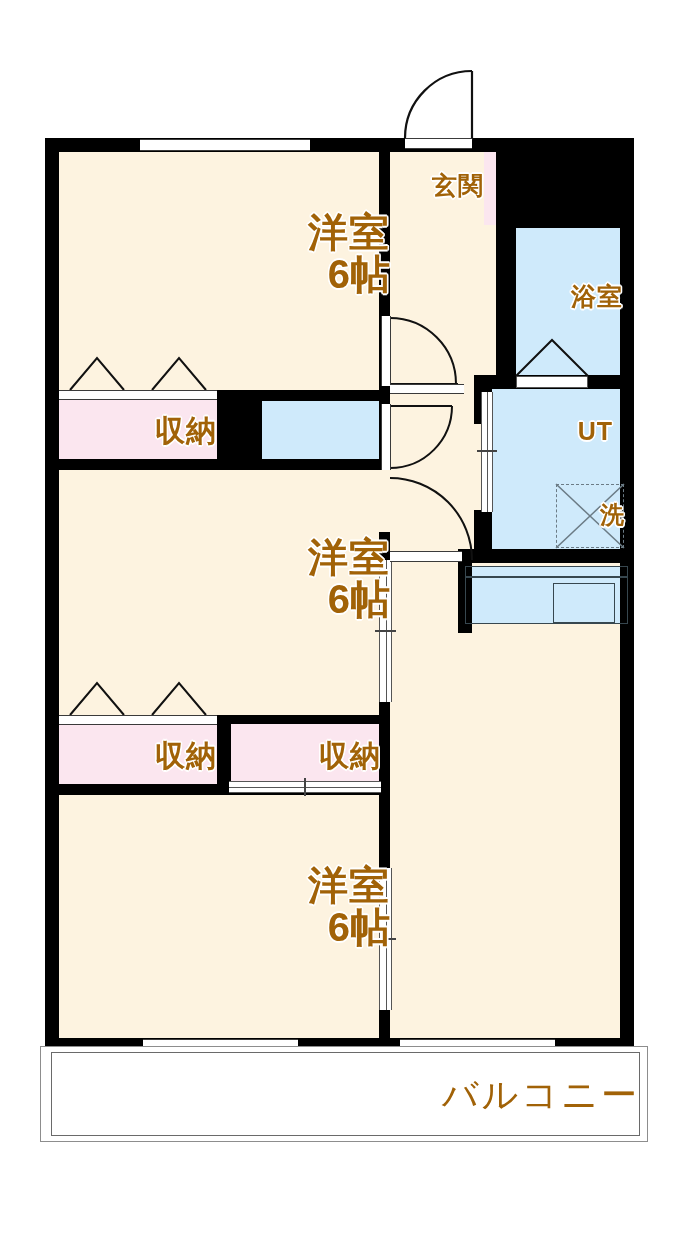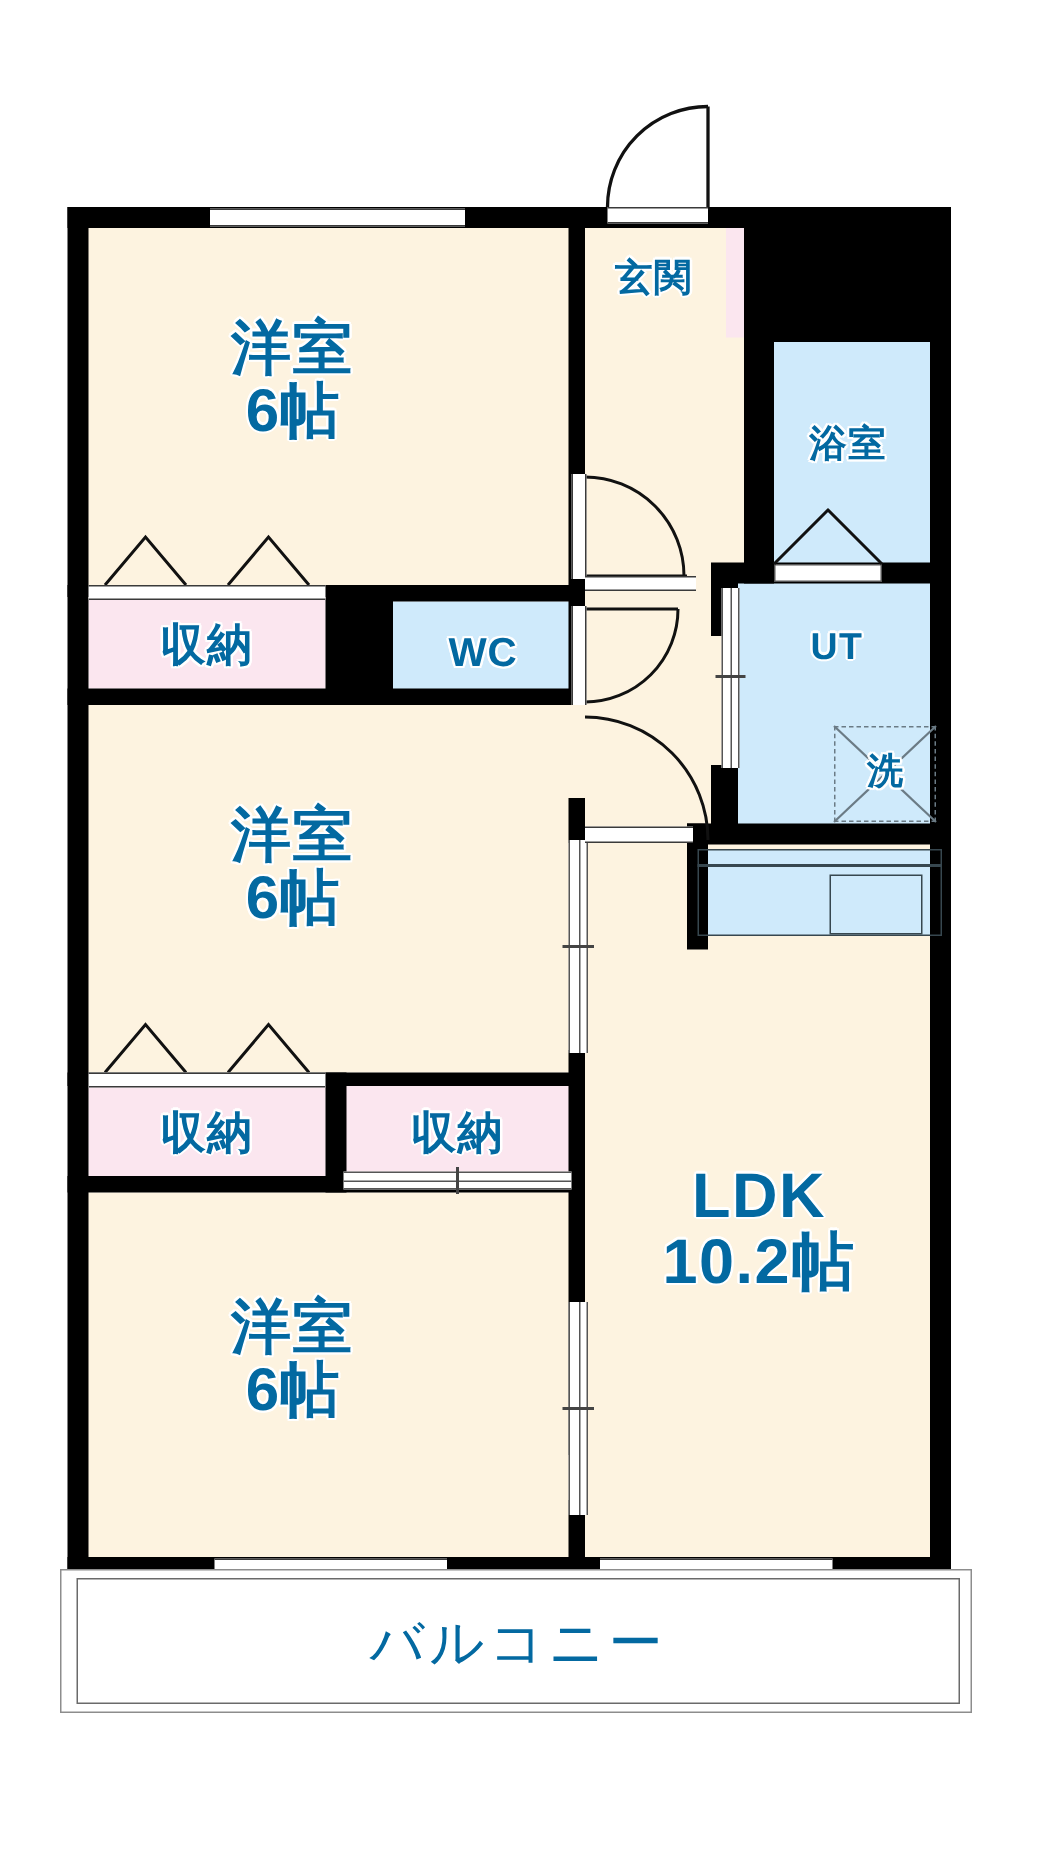--- a/index.html
+++ b/index.html
@@ -30,8 +30,8 @@
 
   .label {
     position: absolute;
-    color: #0369a1;
-    text-align: center;
+    color: #a16207;
+    text-align: right;
     line-height: 1.04;
     white-space: nowrap;
     font-weight: 700;

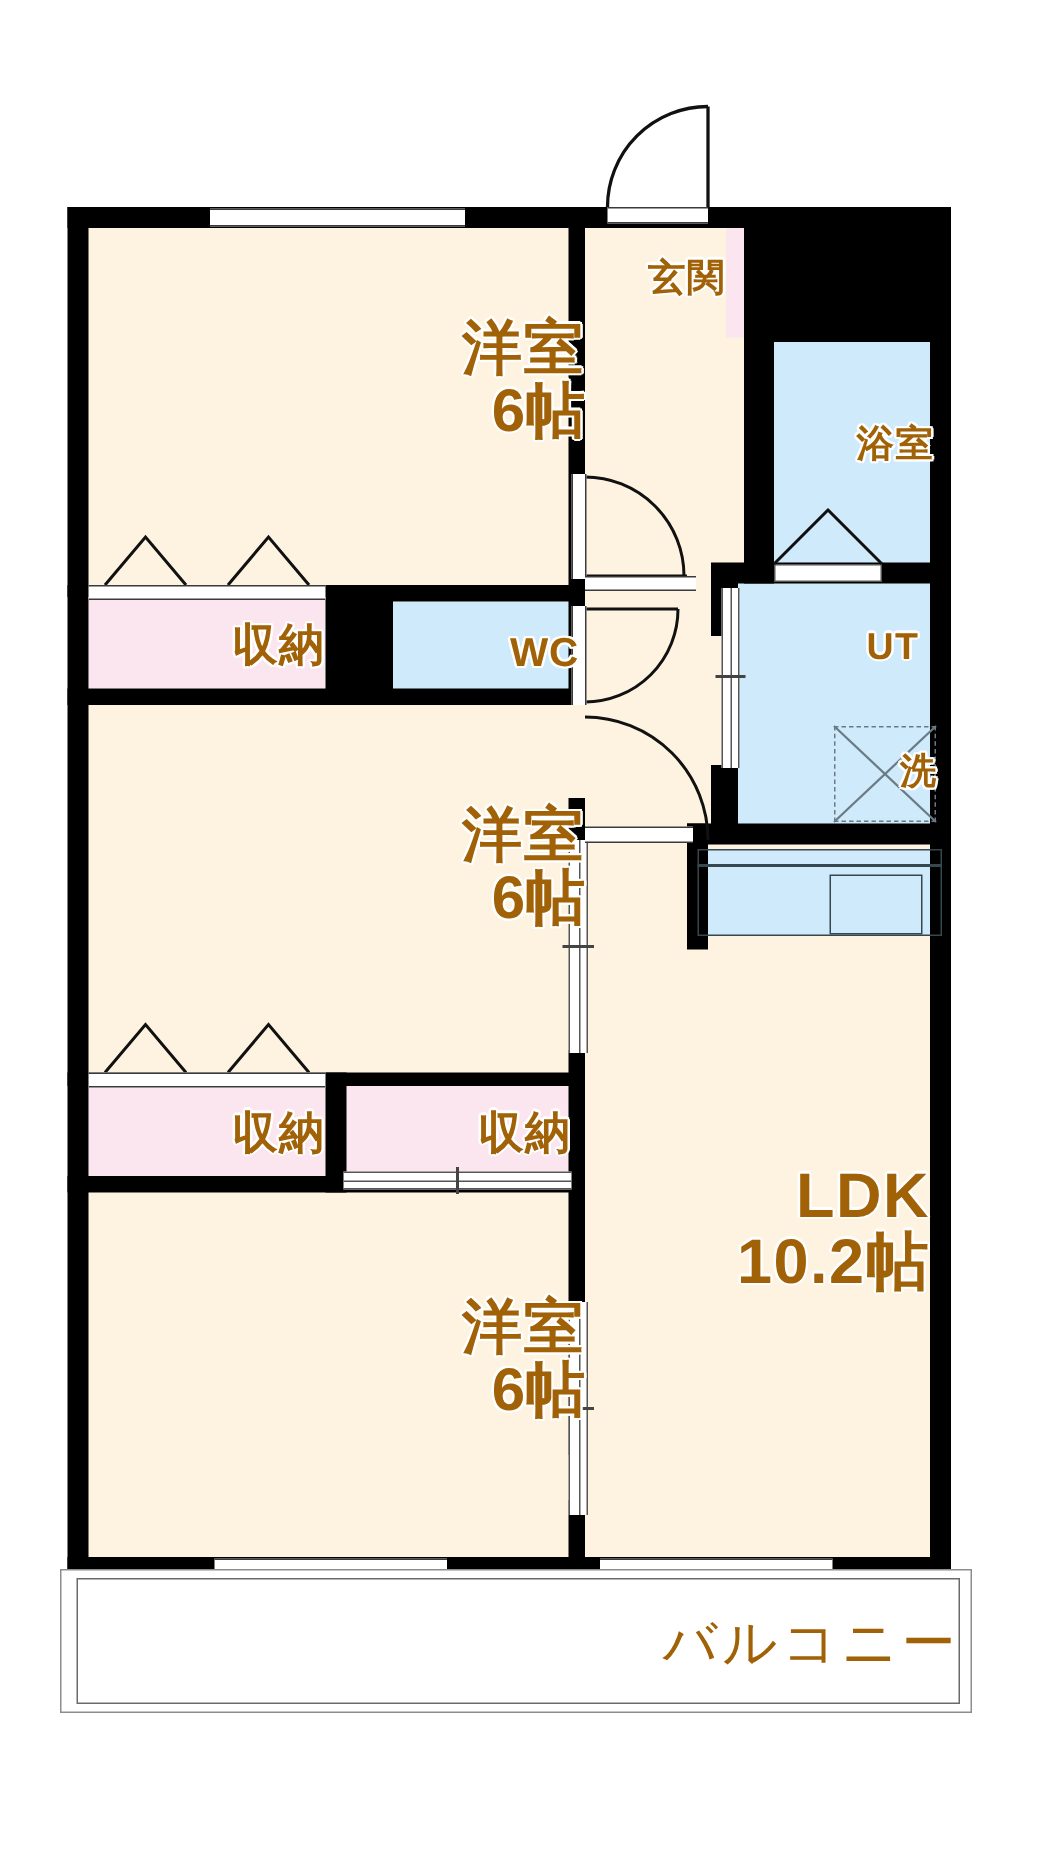--- a/index.html
+++ b/index.html
@@ -274,7 +274,6 @@
 
   <div class="label l-sen" style="left:556px; top:503px; width:68px;">洗</div>
 
-  <div class="label l-wc" style="left:258px; top:421px; width:128px;">WC</div>
 
   <div class="label l-closet" style="left:59px; top:415px; width:158px;">収納</div>
   <div class="label l-closet" style="left:59px; top:740px; width:158px;">収納</div>

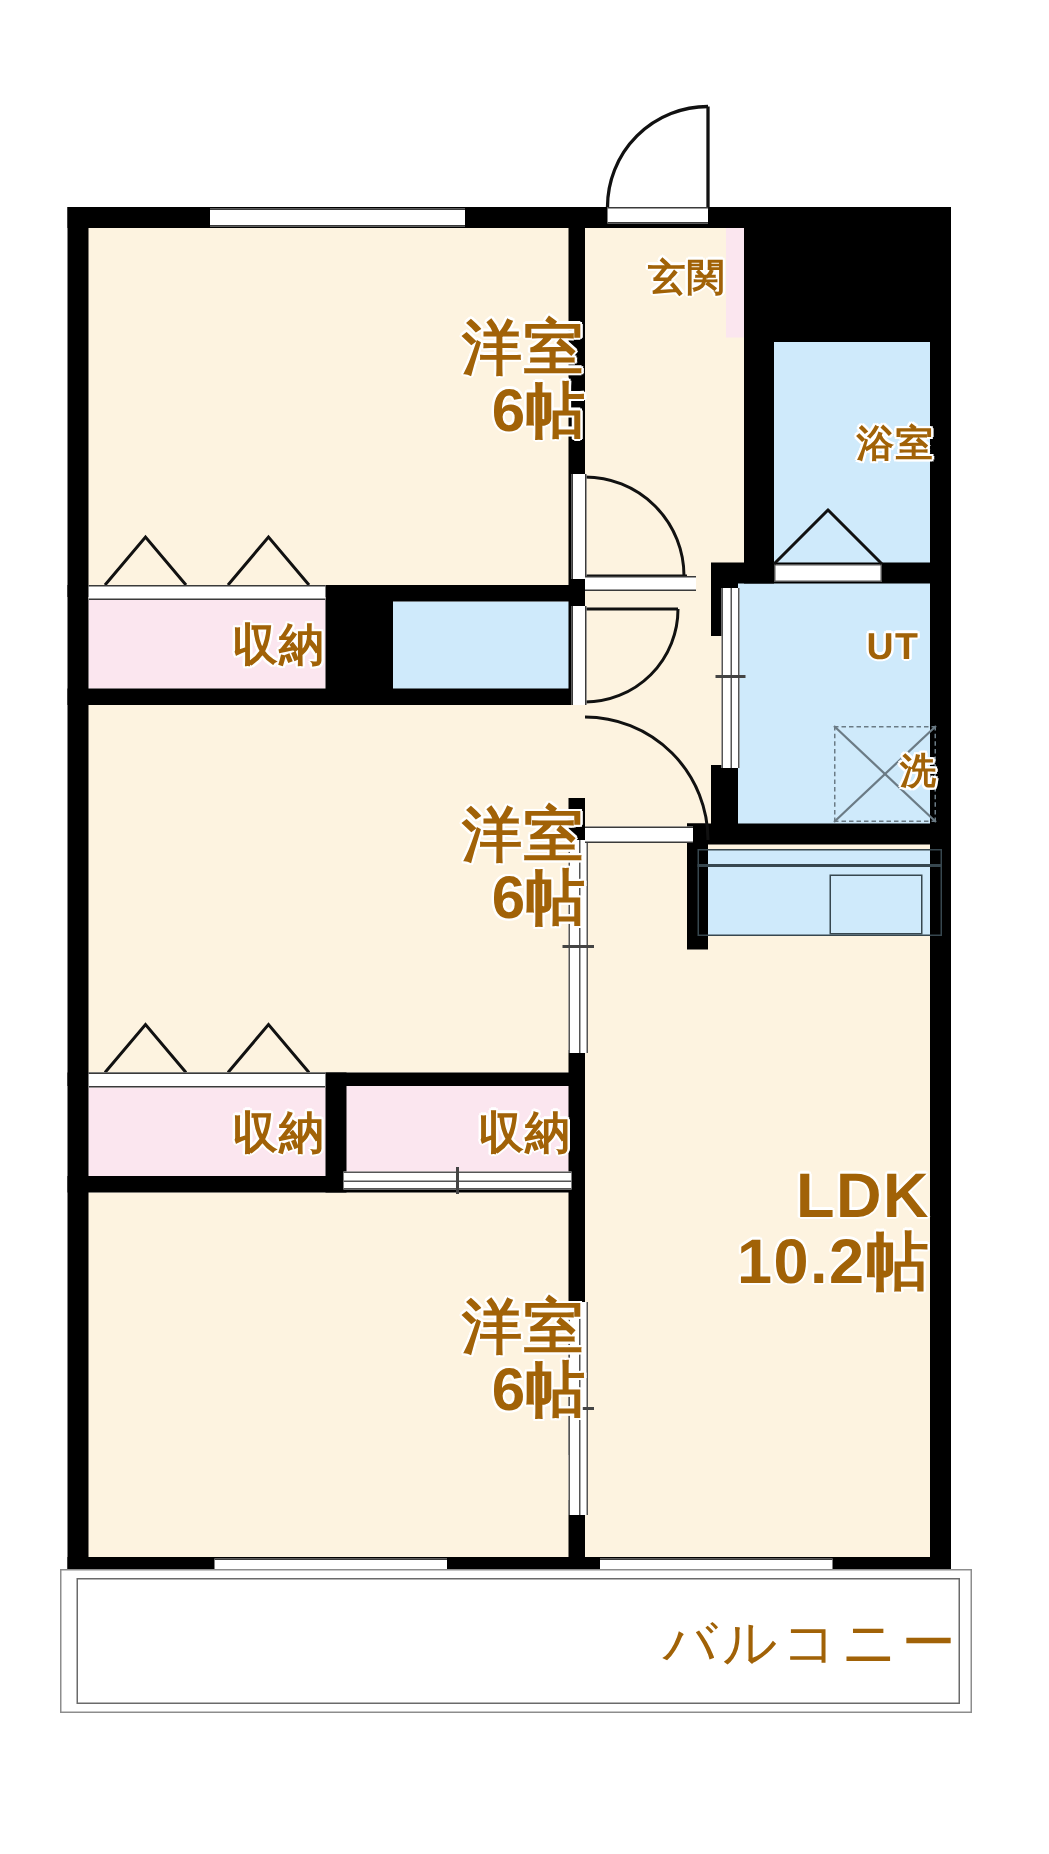--- a/index.html
+++ b/index.html
@@ -261,10 +261,6 @@
     <span class="l-roomnum">6帖</span>
   </div>
 
-  <div class="label l-ldk" style="left:392px; top:775px; width:228px;">
-    <span>LDK</span><br>
-    <span class="l-ldknum">10.2帖</span>
-  </div>
 
   <div class="label l-small" style="left:388px; top:172px; width:96px;">玄関</div>
 

